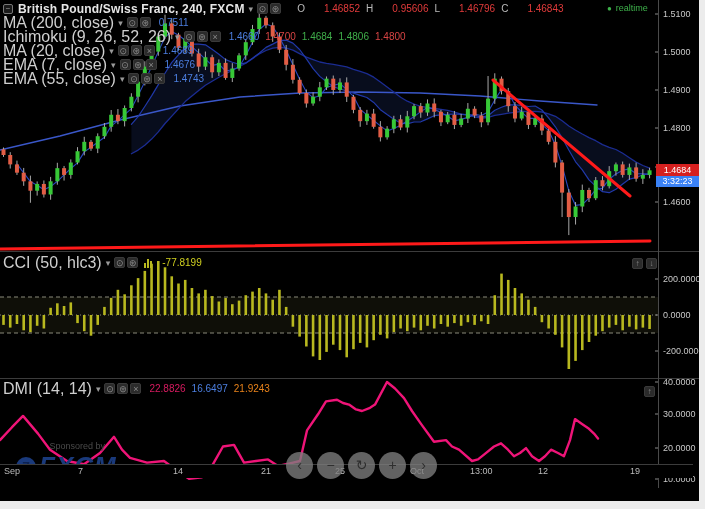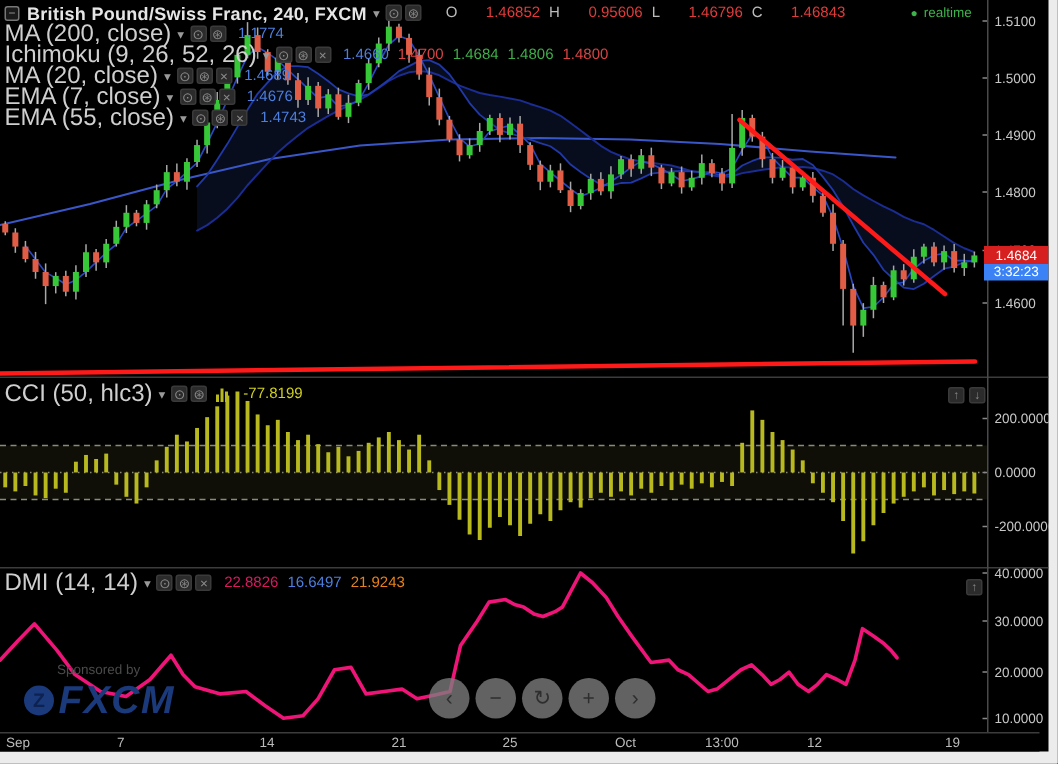--- a/index.html
+++ b/index.html
@@ -410,7 +410,7 @@
             <span class="caret">▾</span>
             <div class="ibox">⊙</div>
             <div class="ibox">⊛</div>
-            <span class="val" style="color: rgb(76, 127, 224);">1.1774</span>
+            <span class="val" style="color: rgb(76, 127, 224);">0.7511</span>
           </div>
           <div class="lrow">
             <span class="lbl">Ichimoku (9, 26, 52, 26)</span>

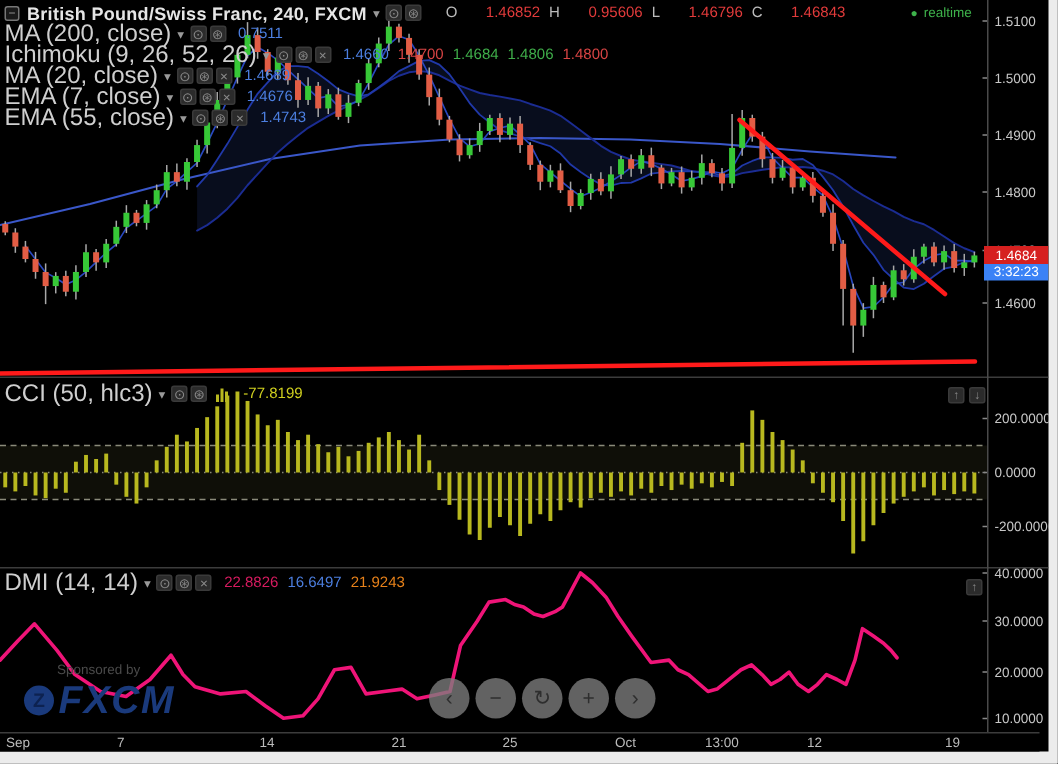--- a/index.html
+++ b/index.html
@@ -37,7 +37,7 @@
           font-size:14px;line-height:27px;text-align:center;margin-right:4px;cursor:pointer;user-select:none;}
   
   .wm{position:absolute;left:16px;top:441px;z-index:15;}
-  .wm .sp{color:#4a4a4a;font-size:9px;margin-left:22px;}
+  .wm .sp{color:#4a4a4a;font-size:9px;margin-left:22px;text-align:center;}
   .wm .brand{display:flex;align-items:center;}
   .wm .logo{width:20px;height:20px;border-radius:50%;background:#1a3a7c;color:#0d2250;font-weight:bold;
             font-size:13px;line-height:20px;text-align:center;margin-right:3px;}

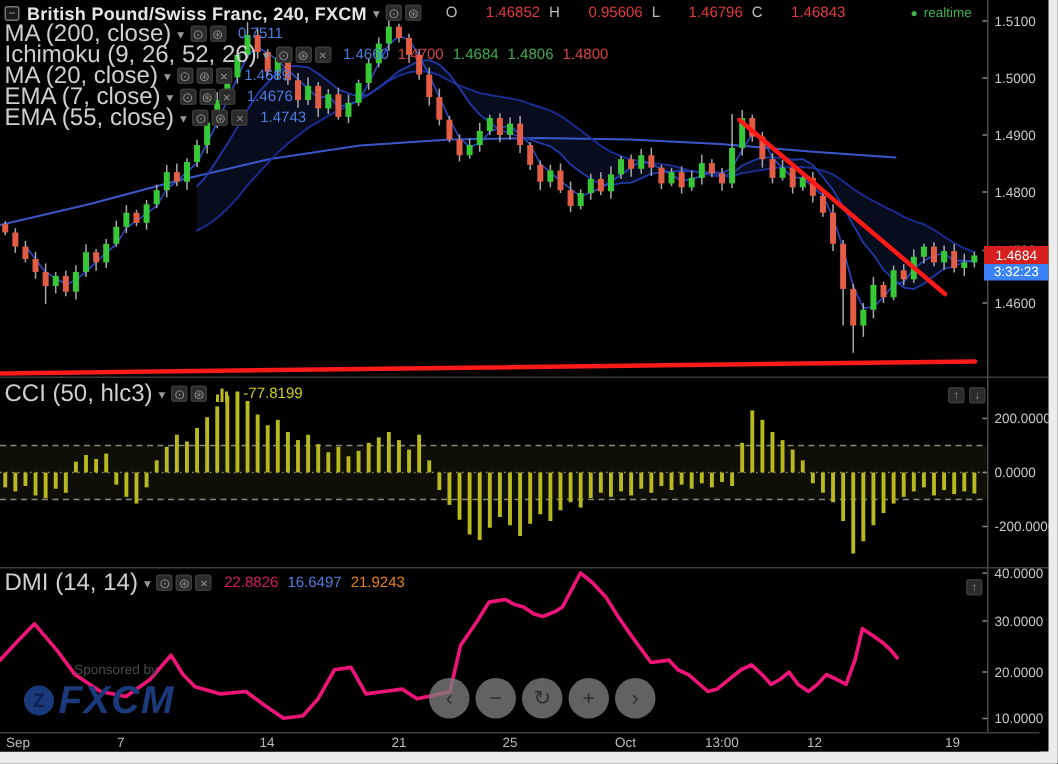--- a/index.html
+++ b/index.html
@@ -29,7 +29,7 @@
   .pricetag .p{background:#d6201f;color:#fff;font-size:9px;text-align:center;padding:1px 0;}
   .pricetag .t{background:#3b82f6;color:#fff;font-size:9px;text-align:center;padding:0 0 1px 0;}
   
-  .taxis{position:absolute;left:0;top:488px;width:693px;height:13px;background:#000;border-top:1px solid #3c3c3c;z-index:20;}
+  .taxis{position:absolute;left:0;top:464px;width:693px;height:13px;background:#000;border-top:1px solid #3c3c3c;z-index:20;}
   .tlabel{position:absolute;top:1px;color:#bbb;font-size:9px;}
   
   .nav{position:absolute;left:286px;top:452px;display:flex;z-index:40;}

